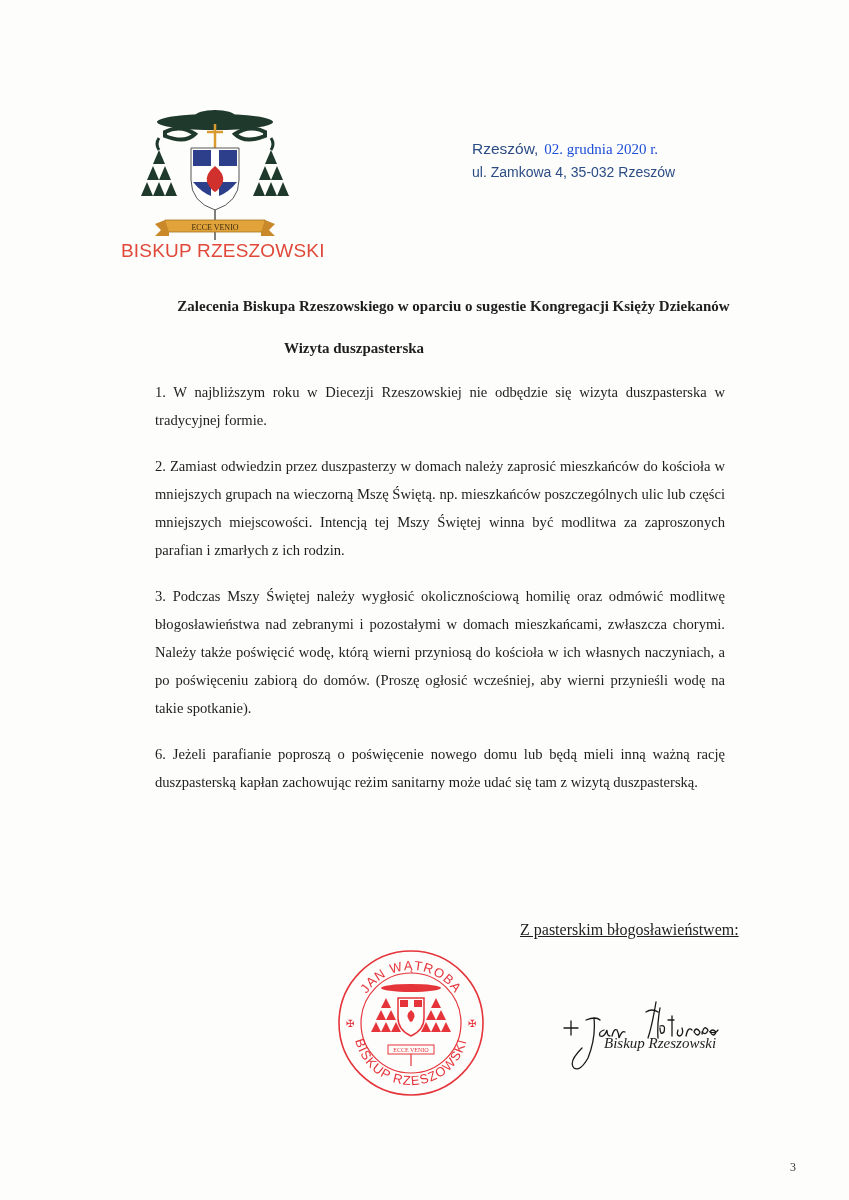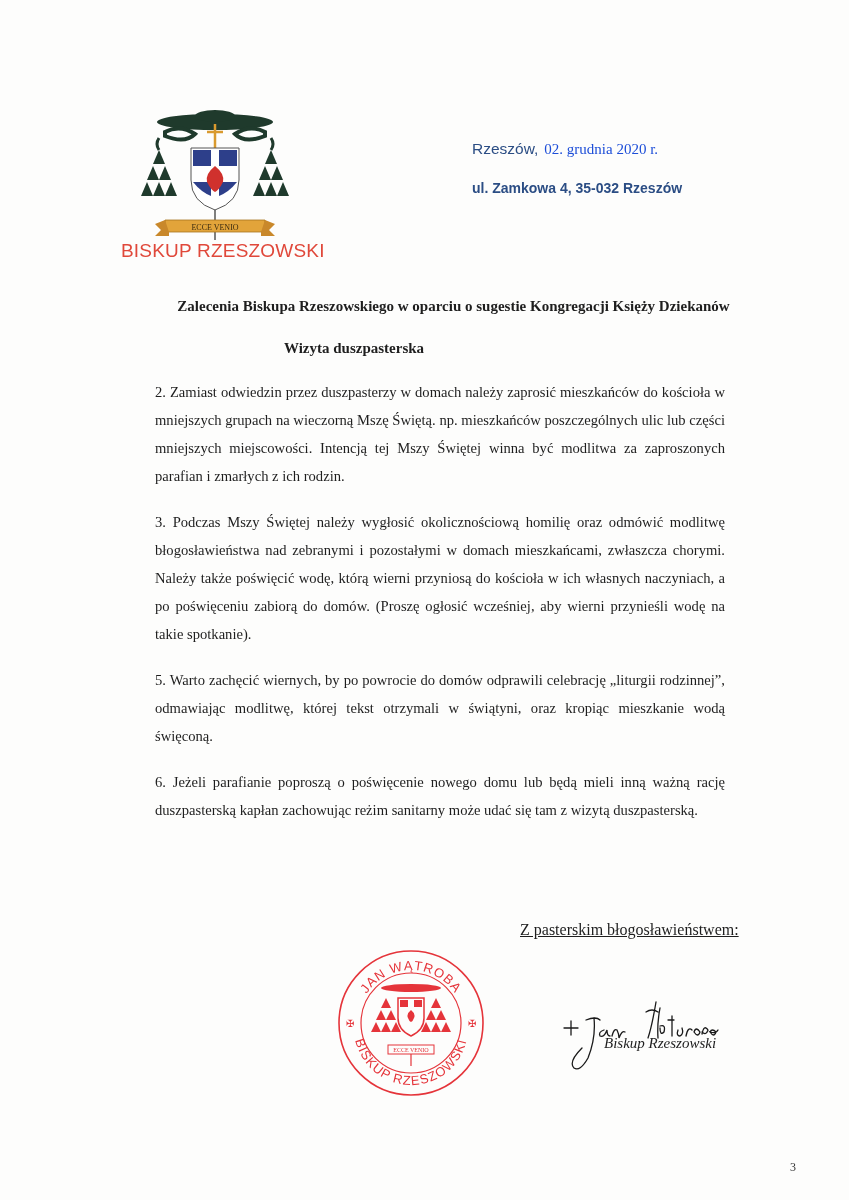--- a/index.html
+++ b/index.html
@@ -14,7 +14,7 @@
   .addr { position: absolute; left: 472px; top: 140px; color: #2b4d84; }
   .addr-line1 { font-family: "Liberation Sans", sans-serif; font-size: 15.5px; white-space: nowrap; }
   .addr-line1 .date { font-family: "Liberation Serif", serif; color: #1d4ed8; font-size: 15px; margin-left: 6px; }
-  .addr-line2 { font-family: "Liberation Sans", sans-serif; font-size: 14px; margin-top: 22px; white-space: nowrap; font-weight: bold; }
+  .addr-line2 { font-family: "Liberation Sans", sans-serif; font-size: 14px; margin-top: 6px; white-space: nowrap; }
 
   .title { position: absolute; left: 0; width: 849px; top: 298px; text-align: center; font-weight: bold; font-size: 15px; padding-left: 29px; }
   .subtitle { position: absolute; left: 0; width: 708px; top: 340px; text-align: center; font-weight: bold; font-size: 15px; }

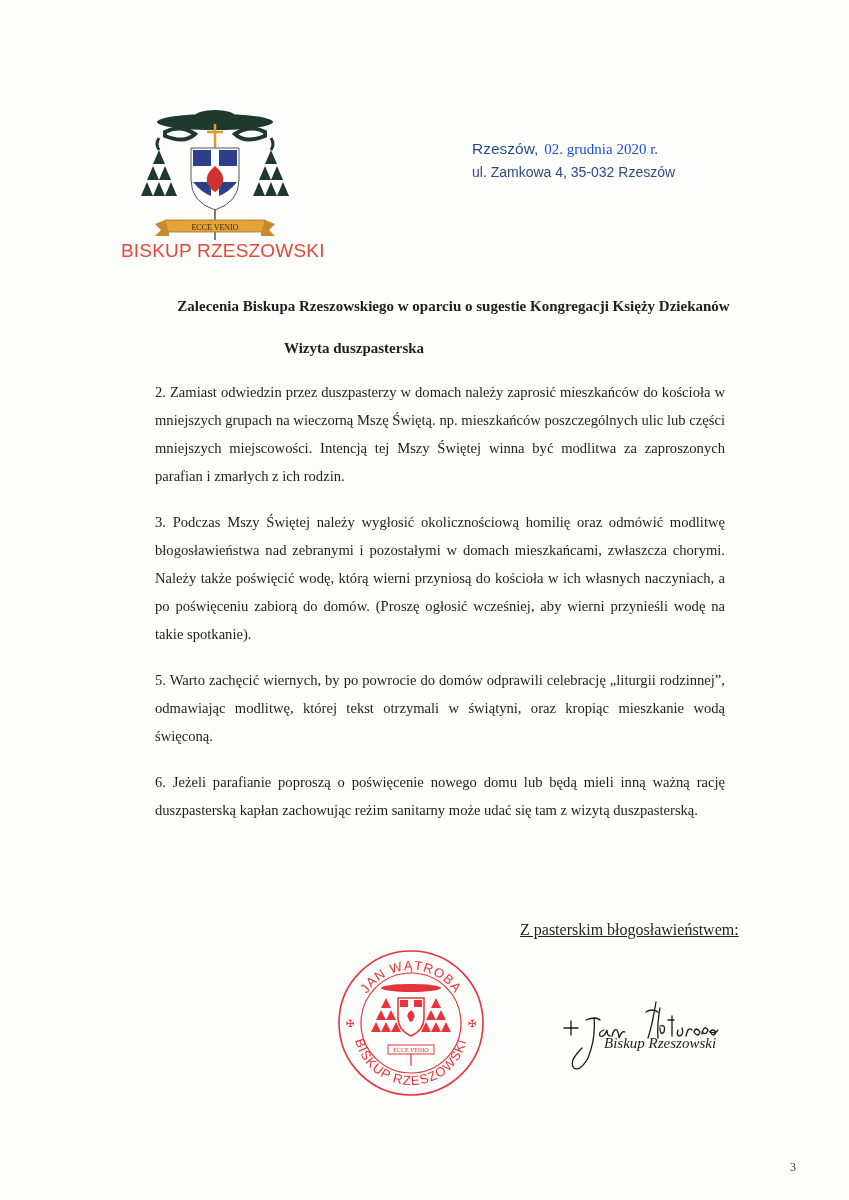--- a/index.html
+++ b/index.html
@@ -84,6 +84,7 @@
   <div class="subtitle">Wizyta duszpasterska</div>
 
   <div class="body">
+    <p>1. W najbliższym roku w Diecezji Rzeszowskiej nie odbędzie się wizyta duszpasterska w tradycyjnej formie.</p>
     <p>2. Zamiast odwiedzin przez duszpasterzy w domach należy zaprosić mieszkańców do kościoła w mniejszych grupach na wieczorną Mszę Świętą. np. mieszkańców poszczególnych ulic lub części mniejszych miejscowości. Intencją tej Mszy Świętej winna być modlitwa za zaproszonych parafian i zmarłych z ich rodzin.</p>
     <p>3. Podczas Mszy Świętej należy wygłosić okolicznościową homilię oraz odmówić modlitwę błogosławieństwa nad zebranymi i pozostałymi w domach mieszkańcami, zwłaszcza chorymi. Należy także poświęcić wodę, którą wierni przyniosą do kościoła w ich własnych naczyniach, a po poświęceniu zabiorą do domów. (Proszę ogłosić wcześniej, aby wierni przynieśli wodę na takie spotkanie).</p>
     <p>5. Warto zachęcić wiernych, by po powrocie do domów odprawili celebrację „liturgii rodzinnej”, odmawiając modlitwę, której tekst otrzymali w świątyni, oraz kropiąc mieszkanie wodą święconą.</p>

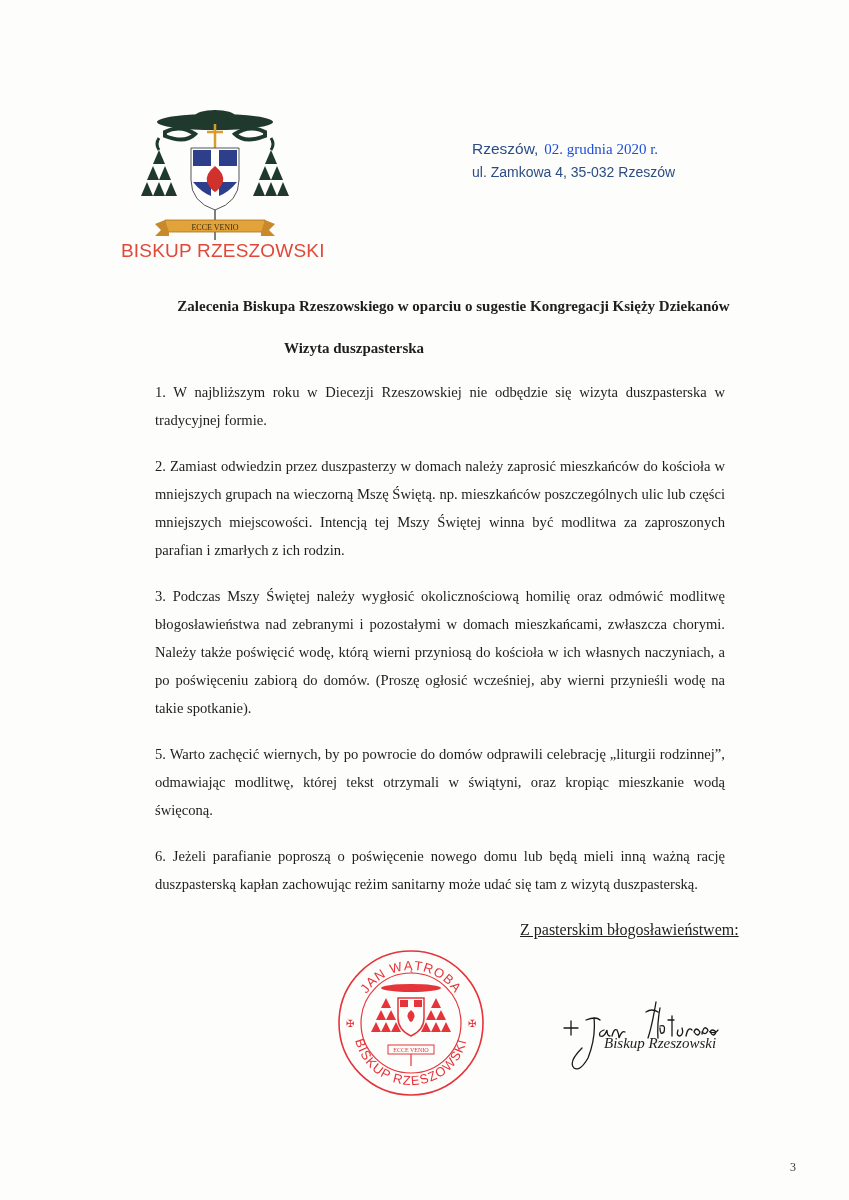--- a/index.html
+++ b/index.html
@@ -87,7 +87,6 @@
     <p>1. W najbliższym roku w Diecezji Rzeszowskiej nie odbędzie się wizyta duszpasterska w tradycyjnej formie.</p>
     <p>2. Zamiast odwiedzin przez duszpasterzy w domach należy zaprosić mieszkańców do kościoła w mniejszych grupach na wieczorną Mszę Świętą. np. mieszkańców poszczególnych ulic lub części mniejszych miejscowości. Intencją tej Mszy Świętej winna być modlitwa za zaproszonych parafian i zmarłych z ich rodzin.</p>
     <p>3. Podczas Mszy Świętej należy wygłosić okolicznościową homilię oraz odmówić modlitwę błogosławieństwa nad zebranymi i pozostałymi w domach mieszkańcami, zwłaszcza chorymi. Należy także poświęcić wodę, którą wierni przyniosą do kościoła w ich własnych naczyniach, a po poświęceniu zabiorą do domów. (Proszę ogłosić wcześniej, aby wierni przynieśli wodę na takie spotkanie).</p>
-    <p>5. Warto zachęcić wiernych, by po powrocie do domów odprawili celebrację „liturgii rodzinnej”, odmawiając modlitwę, której tekst otrzymali w świątyni, oraz kropiąc mieszkanie wodą święconą.</p>
     <p>6. Jeżeli parafianie poproszą o poświęcenie nowego domu lub będą mieli inną ważną rację duszpasterską kapłan zachowując reżim sanitarny może udać się tam z wizytą duszpasterską.</p>
   </div>
 

